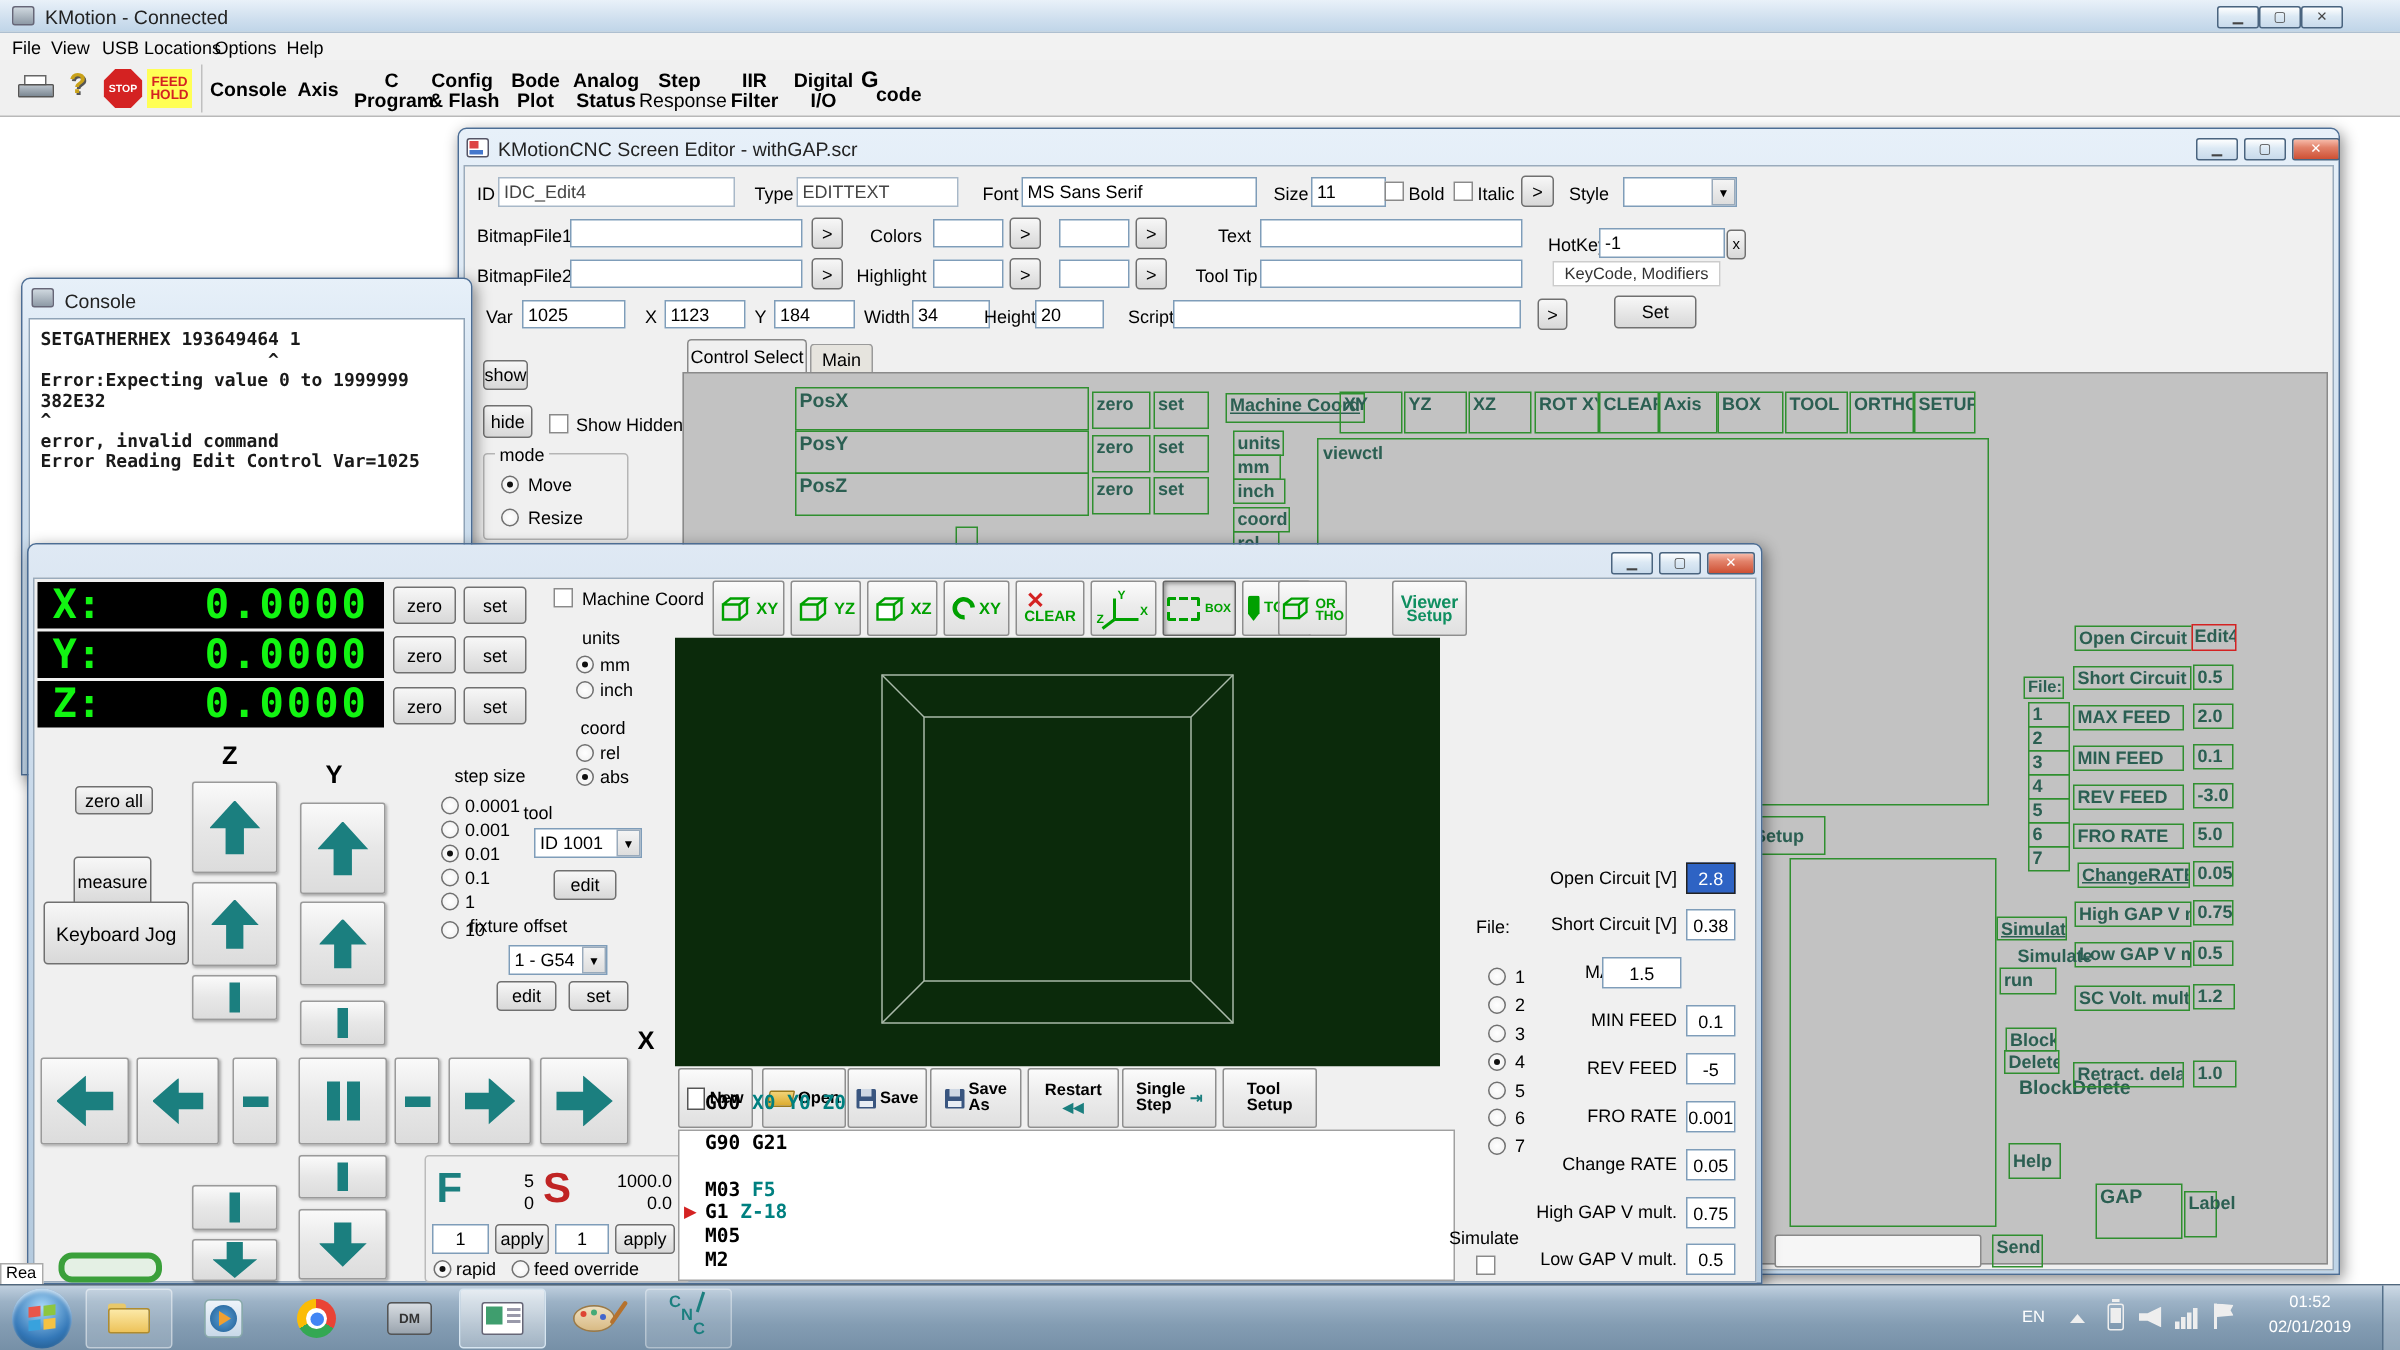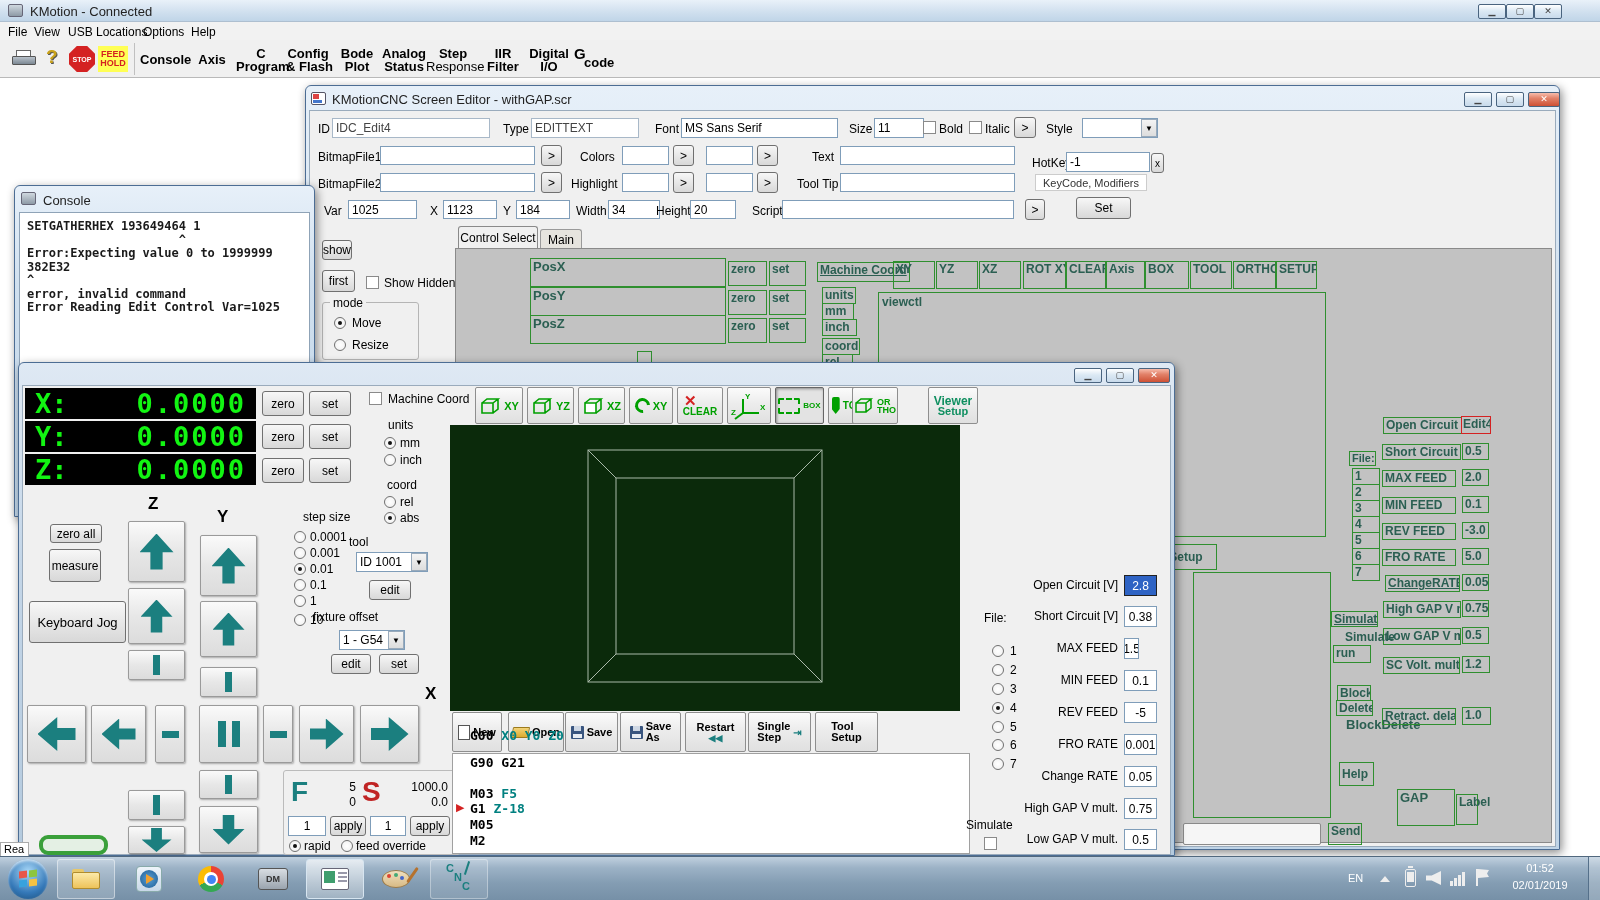--- a/index.html
+++ b/index.html
@@ -188,7 +188,7 @@
 <div class="btn" style="left:1076px;top:197px;width:55px;height:22px">Set</div>
 
 <div class="btn" style="left:322px;top:240px;width:30px;height:20px">show</div>
-<div class="btn" style="left:322px;top:270px;width:33px;height:22px">first</div>
+<div class="btn" style="left:322px;top:270px;width:33px;height:22px">hide</div>
 <div class="cb" style="left:366px;top:276px"></div>
 <div class="lbl" style="left:384px;top:276px">Show Hidden</div>
 <div class="a" style="left:322px;top:302px;width:97px;height:58px;border:1px solid #b5b5b5;border-radius:3px"></div>

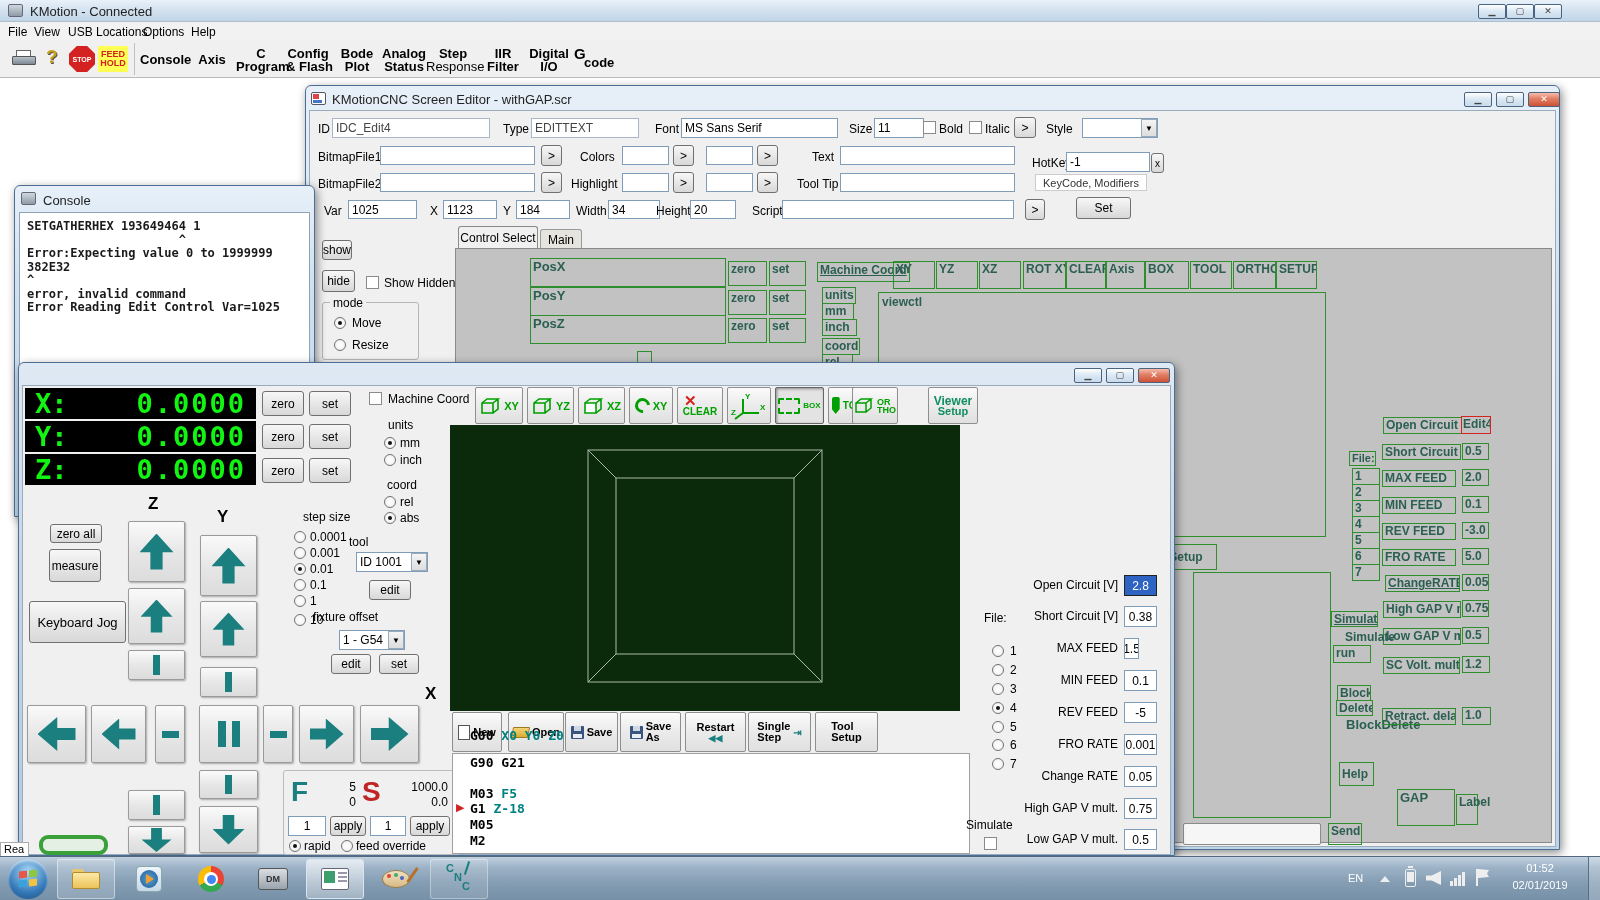--- a/index.html
+++ b/index.html
@@ -427,7 +427,7 @@
 <div class="a" style="left:217px;top:507px;font-size:17px;font-weight:bold">Y</div>
 <div class="a" style="left:425px;top:684px;font-size:17px;font-weight:bold">X</div>
 <div class="btn" style="left:50px;top:524px;width:52px;height:19px">zero all</div>
-<div class="btn" style="left:49px;top:549px;width:52px;height:33px">measure</div>
+<div class="btn" style="left:49px;top:571px;width:52px;height:33px">measure</div>
 <div class="btn" style="left:29px;top:601px;width:97px;height:42px;font-size:13px">Keyboard Jog</div>
 <div class="jb" style="left:128px;top:521px;width:57px;height:61px">
       <div class="ar up" style="width:34px;height:36px"></div>

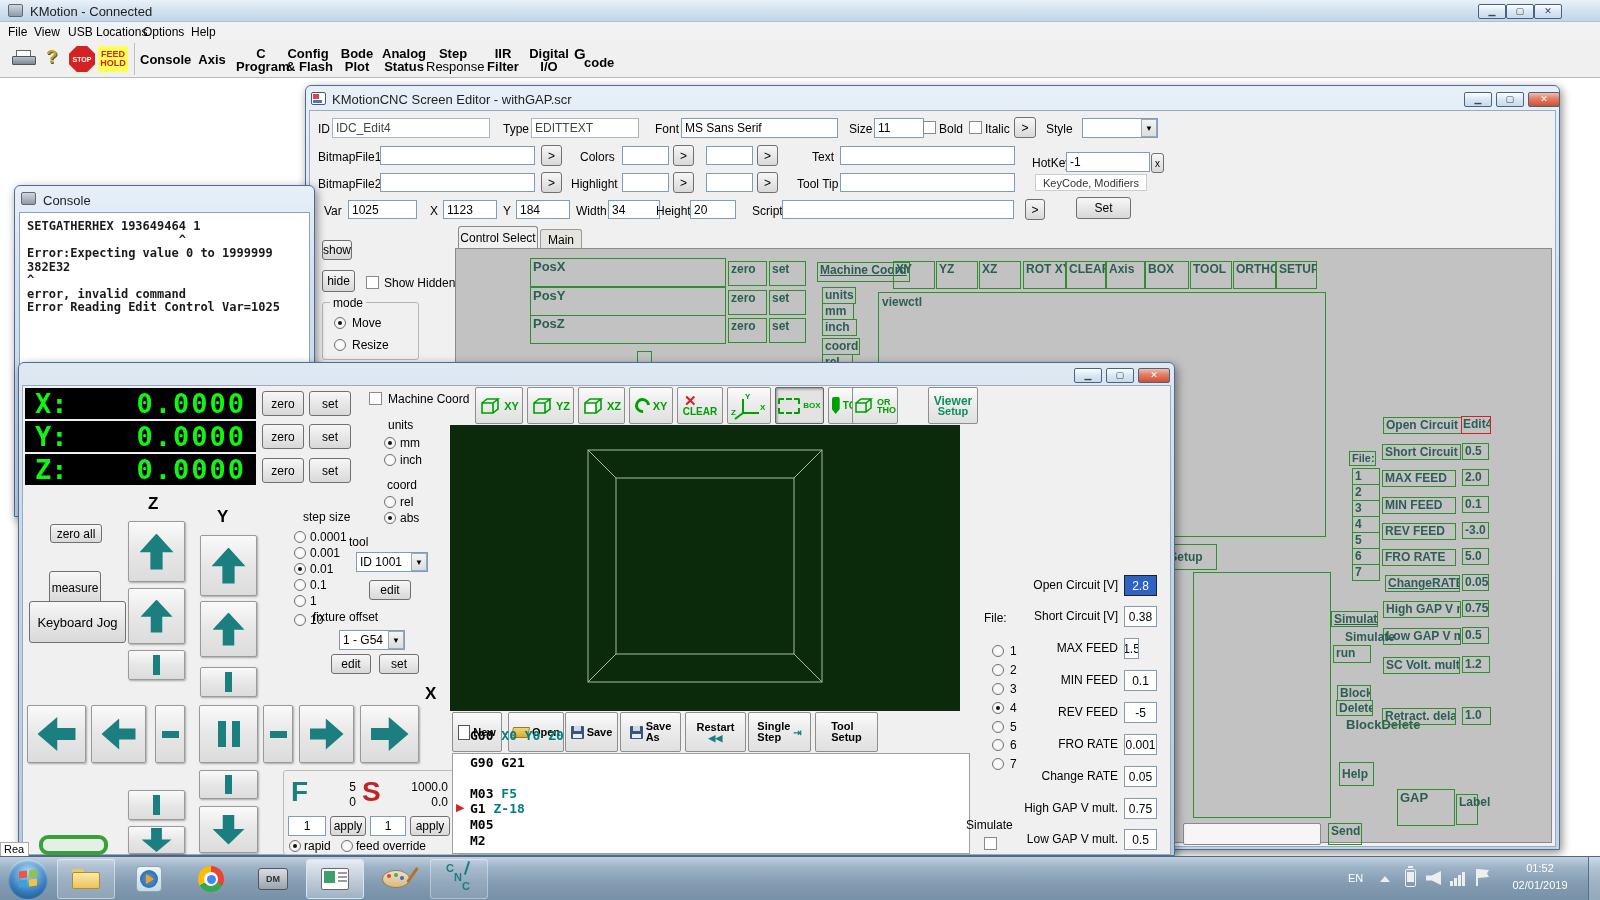--- a/index.html
+++ b/index.html
@@ -558,7 +558,7 @@
 <div class="a" style="left:950px;top:609px;width:168px;text-align:right;font-size:12px">Short Circuit [V]</div>
 <div class="fld" style="left:1124px;top:606px;width:33px;height:21px;justify-content:center">0.38</div>
 <div class="a" style="left:950px;top:641px;width:168px;text-align:right;font-size:12px">MAX FEED</div>
-<div class="fld" style="left:1124px;top:638px;width:15px;height:21px;justify-content:center">1.5</div>
+<div class="fld" style="left:1068px;top:638px;width:53px;height:21px;justify-content:center">1.5</div>
 <div class="a" style="left:950px;top:673px;width:168px;text-align:right;font-size:12px">MIN FEED</div>
 <div class="fld" style="left:1124px;top:670px;width:33px;height:21px;justify-content:center">0.1</div>
 <div class="a" style="left:950px;top:705px;width:168px;text-align:right;font-size:12px">REV FEED</div>

